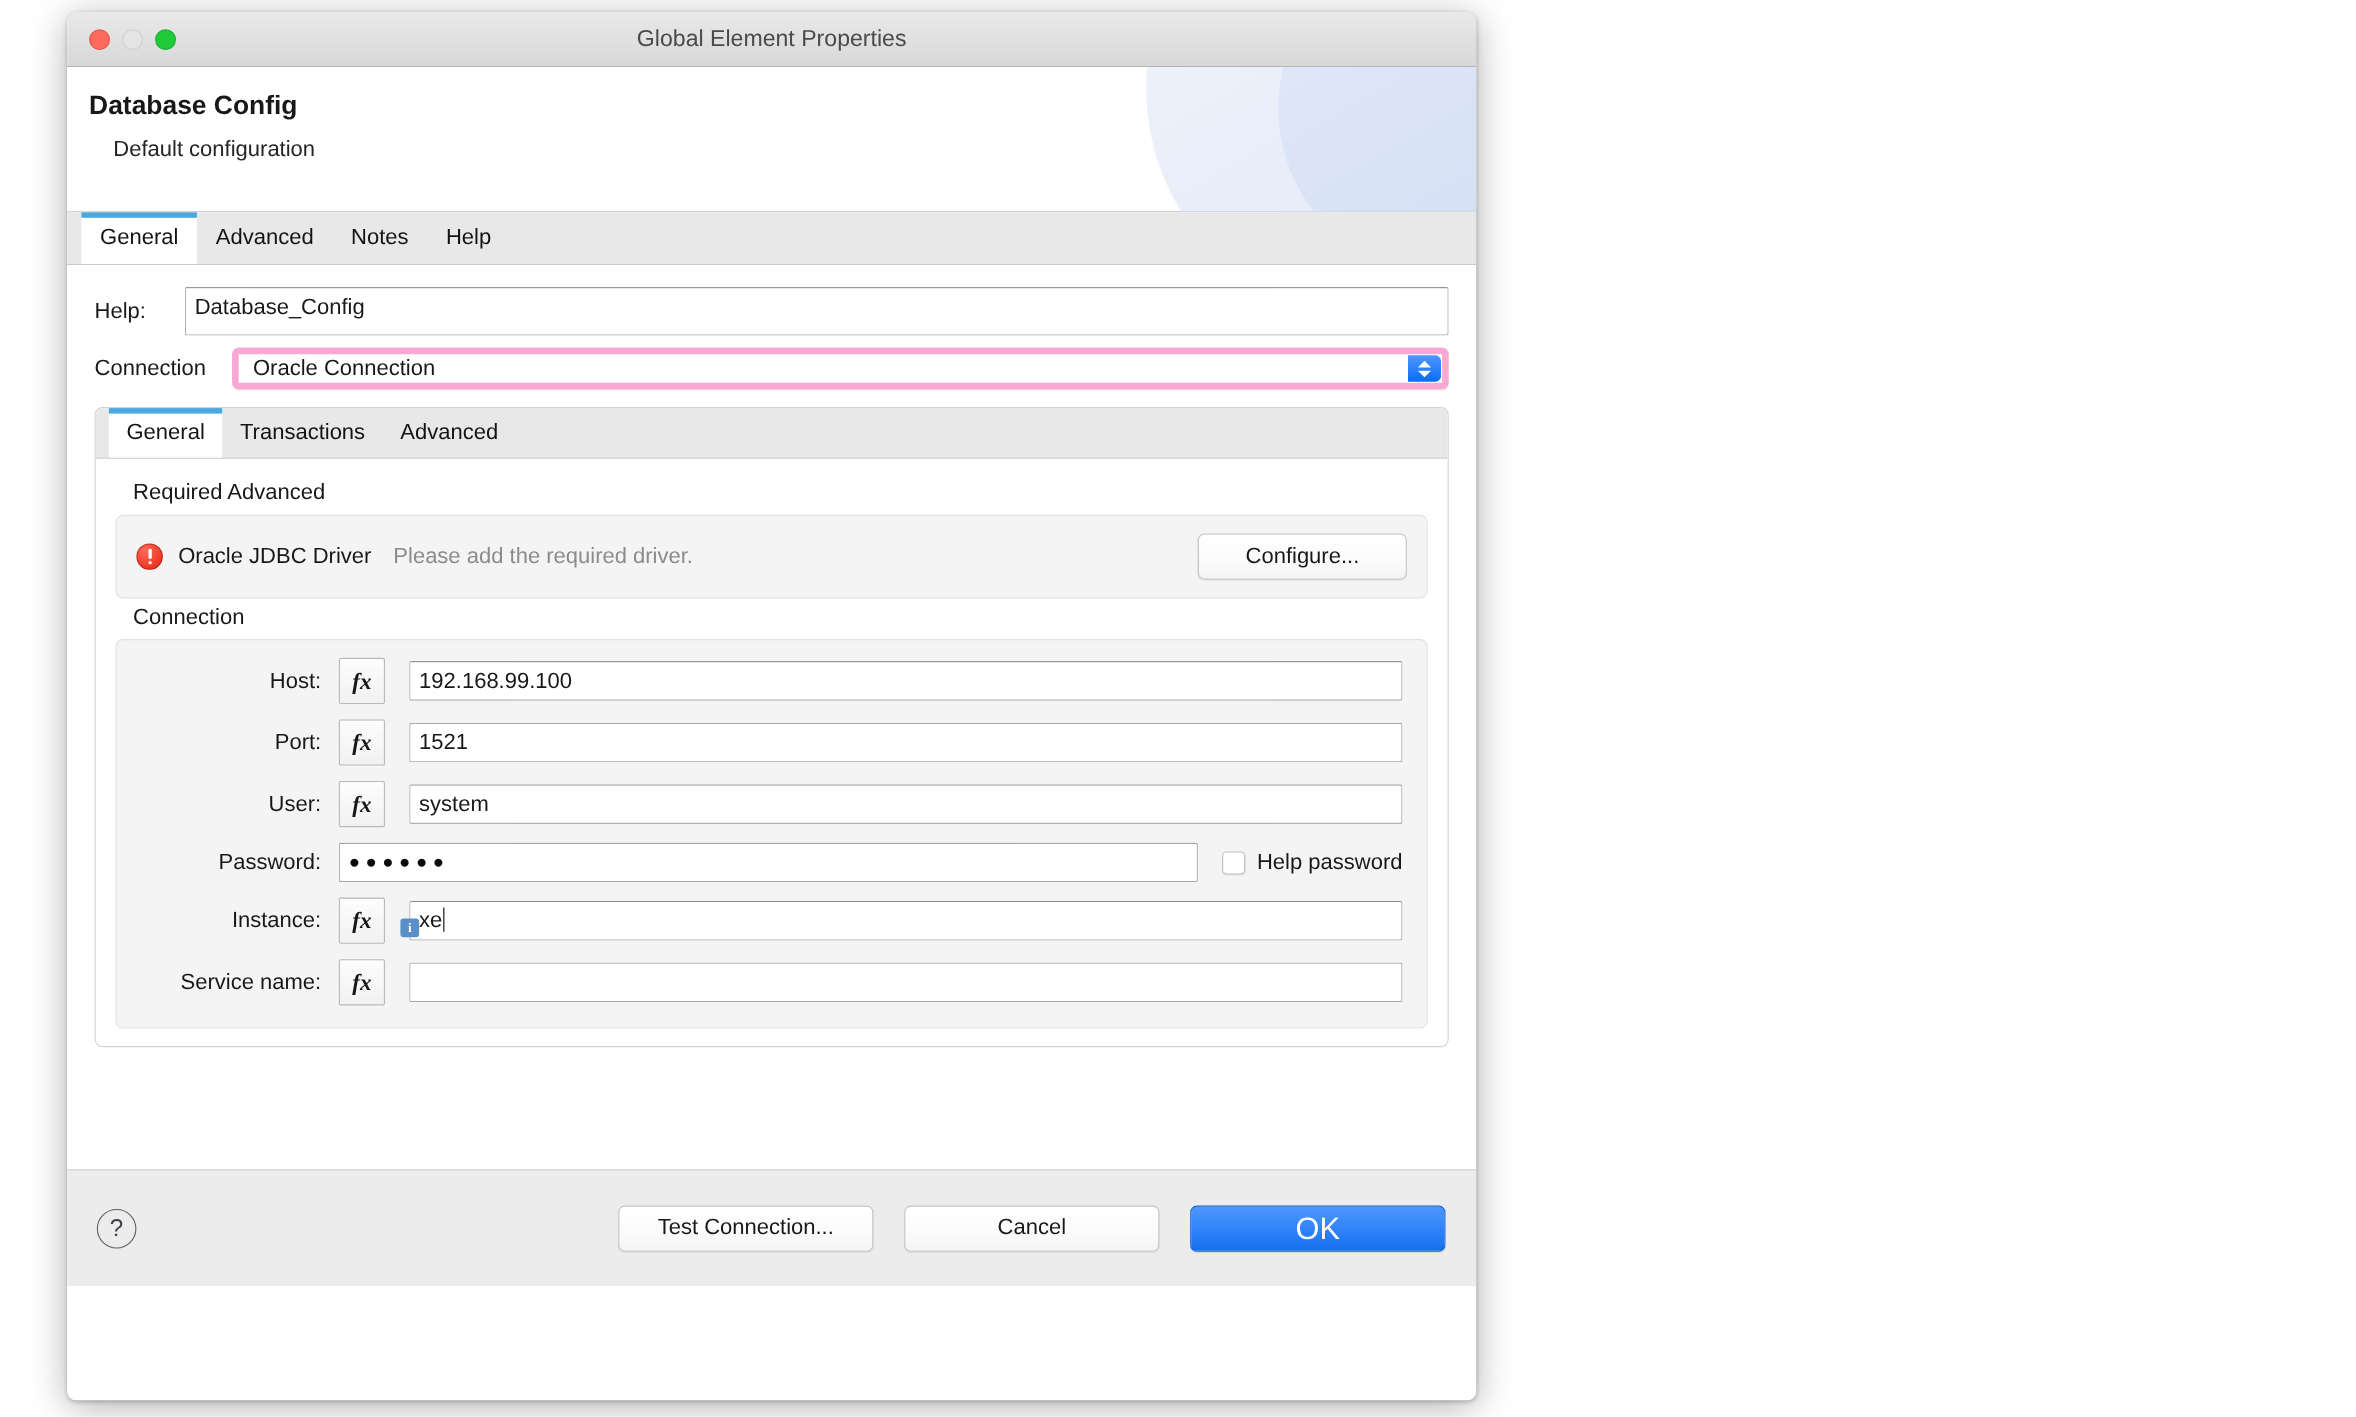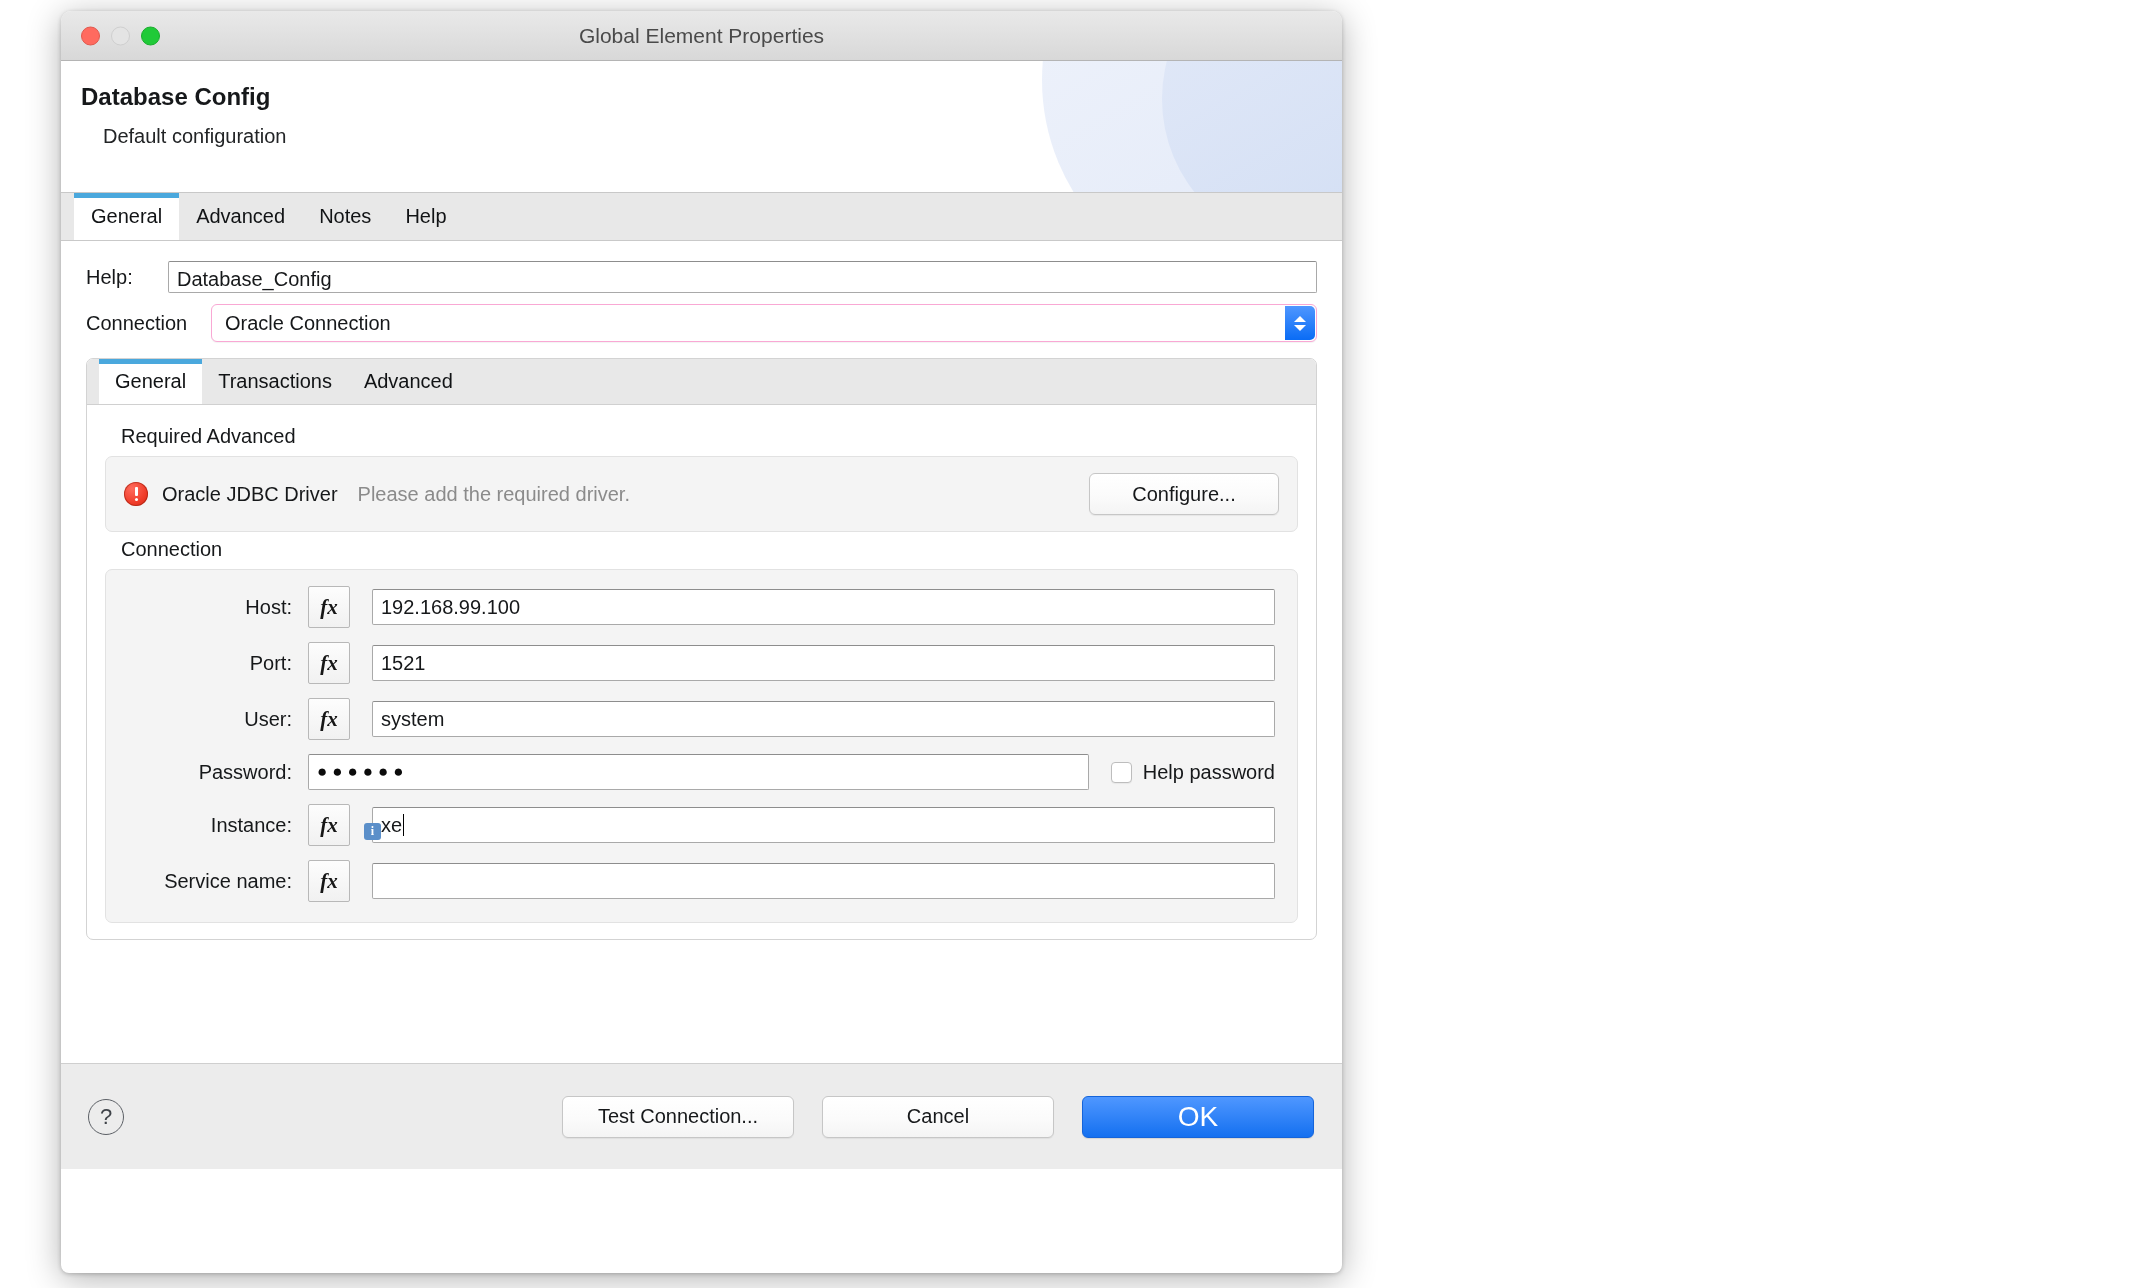--- a/index.html
+++ b/index.html
@@ -152,7 +152,7 @@
 
   .text-input {
     flex: 1;
-    height: 32px;
+    height: 44px;
     background: #ffffff;
     border: 1px solid #a9a9a9;
     border-top-color: #8d8d8d;

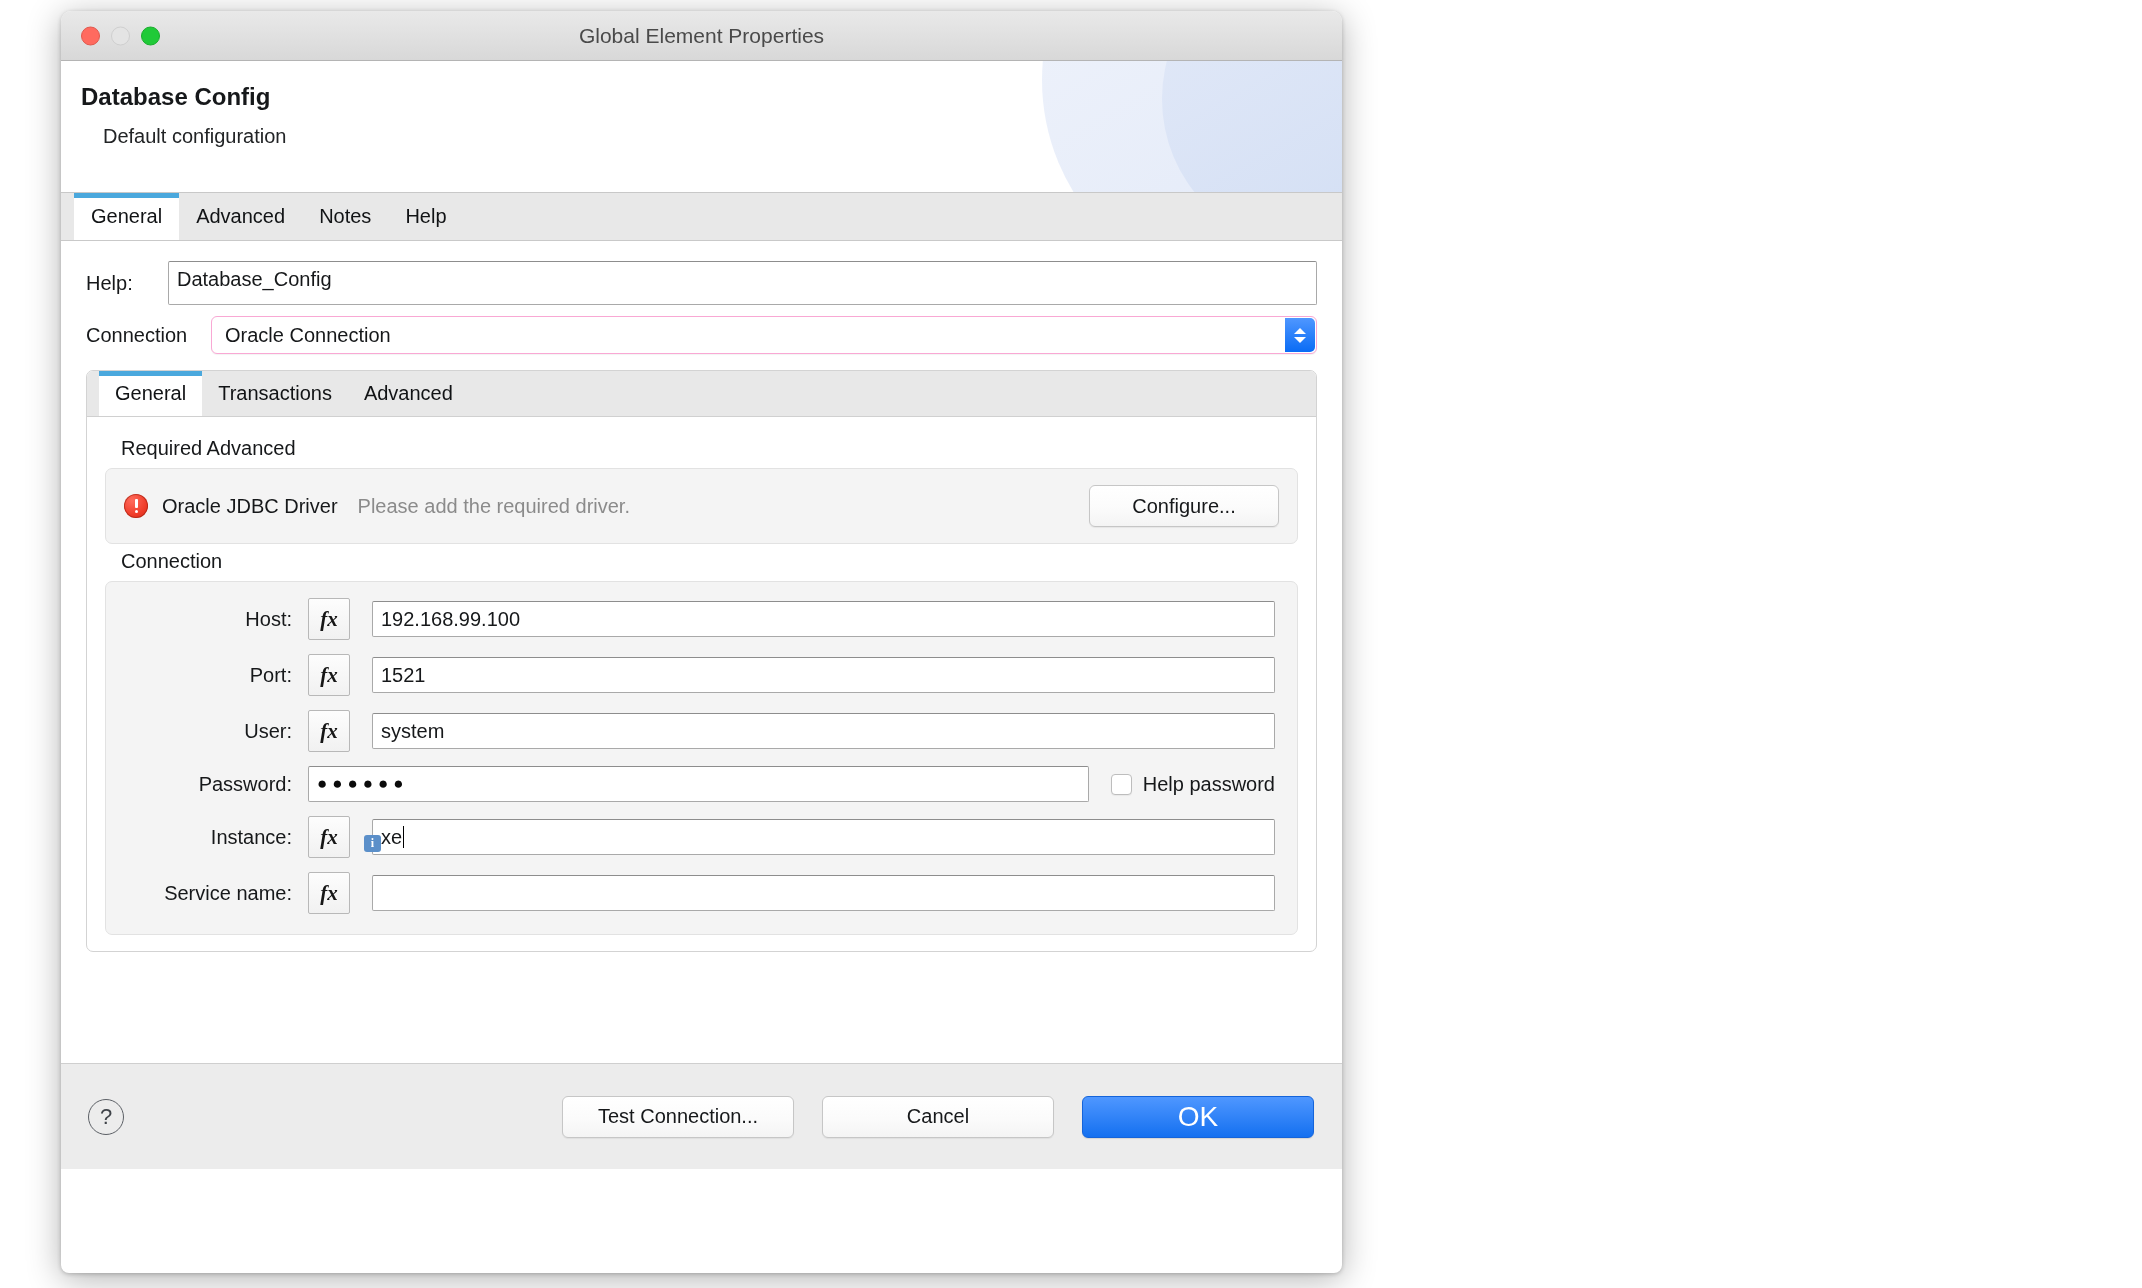--- a/index.html
+++ b/index.html
@@ -171,7 +171,7 @@
     position: relative;
     height: 38px;
     background: #ffffff;
-    border: 1px solid #f9a8d4;
+    border: 6px solid #f9a8d4;
     border-radius: 6px;
     box-shadow: 0 1px 1px rgba(0,0,0,.05);
     display: flex;

